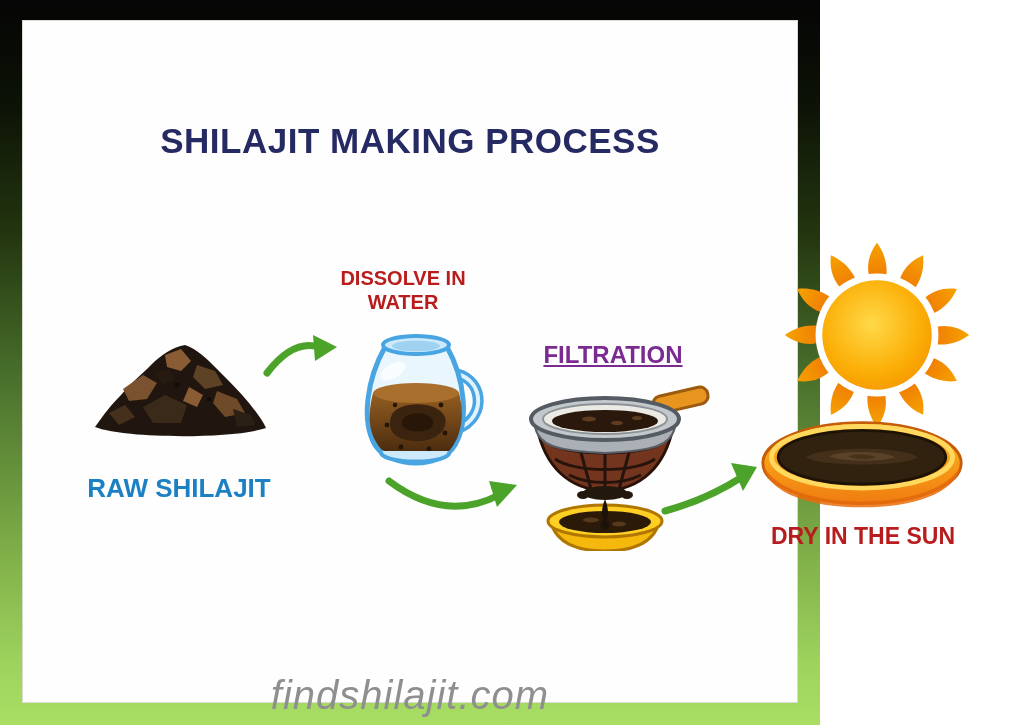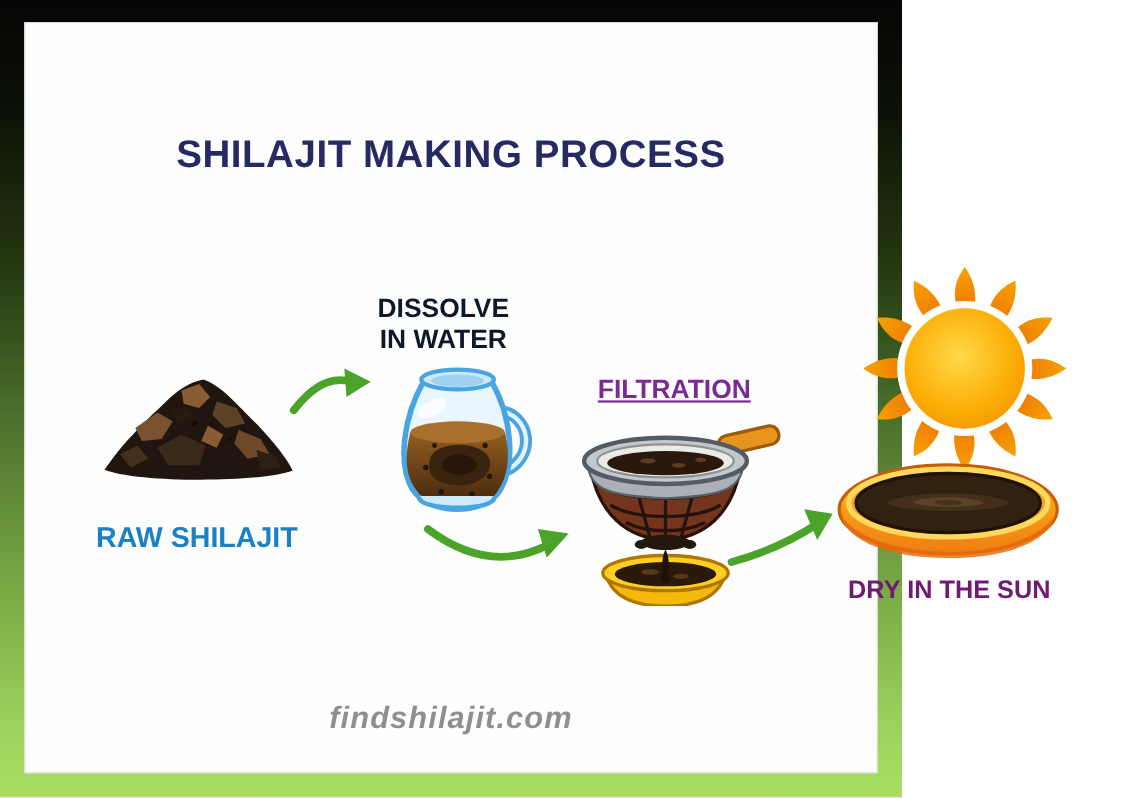--- a/index.html
+++ b/index.html
@@ -41,7 +41,7 @@
     line-height: 1.18;
   }
   .label-raw       { left: 40px;  top: 428px; width: 232px; font-size: 26px; color: #1b80c4; margin-top: 24px; }
-  .label-dissolve  { left: 308px; top: 246px; width: 144px; font-size: 24px; color: #0f172a; }
+  .label-dissolve  { left: 308px; top: 246px; width: 144px; font-size: 20px; color: #b91c1c; }
   .label-filtration{ left: 518px; top: 320px; width: 144px; font-size: 24px; color: #7b2a92; text-decoration: underline; }
   .label-dry       { left: 740px; top: 502px; width: 200px; font-size: 23px; color: #701a75; }
 

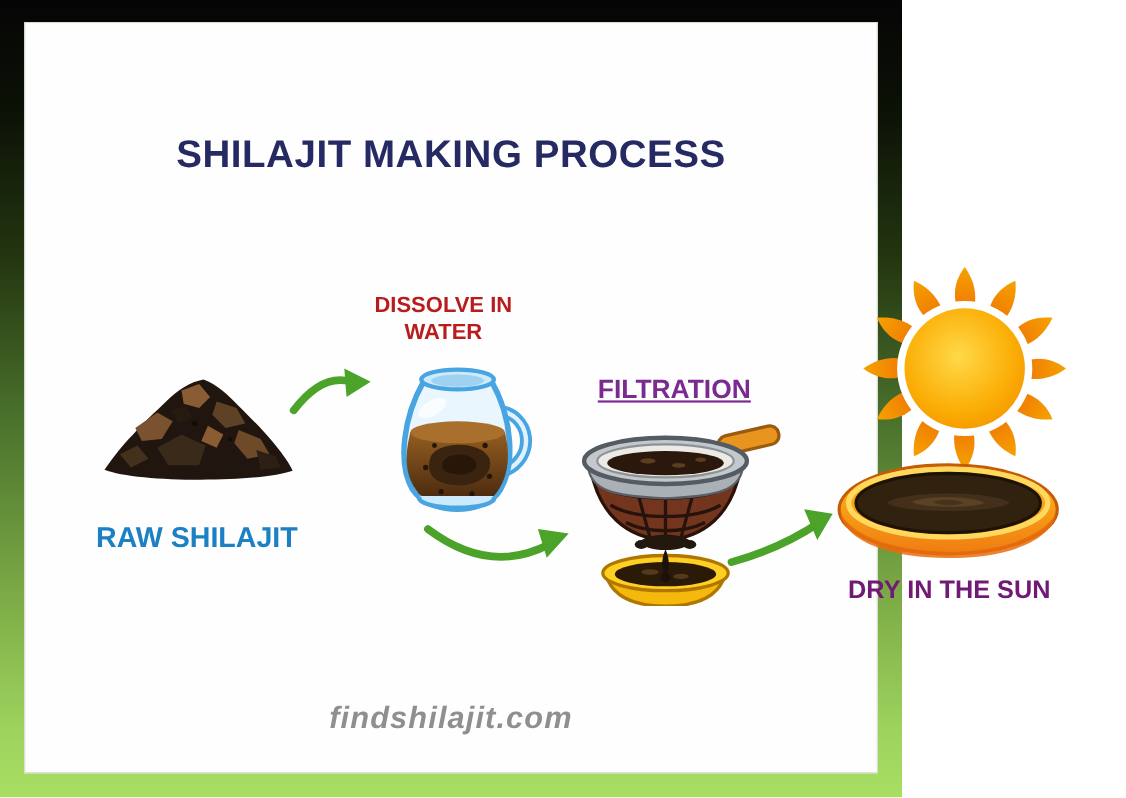--- a/index.html
+++ b/index.html
@@ -43,7 +43,7 @@
   .label-raw       { left: 40px;  top: 428px; width: 232px; font-size: 26px; color: #1b80c4; margin-top: 24px; }
   .label-dissolve  { left: 308px; top: 246px; width: 144px; font-size: 20px; color: #b91c1c; }
   .label-filtration{ left: 518px; top: 320px; width: 144px; font-size: 24px; color: #7b2a92; text-decoration: underline; }
-  .label-dry       { left: 740px; top: 502px; width: 200px; font-size: 23px; color: #701a75; }
+  .label-dry       { left: 740px; top: 502px; width: 200px; font-size: 23px; color: #b91c1c; }
 
   .watermark {
     position: absolute;

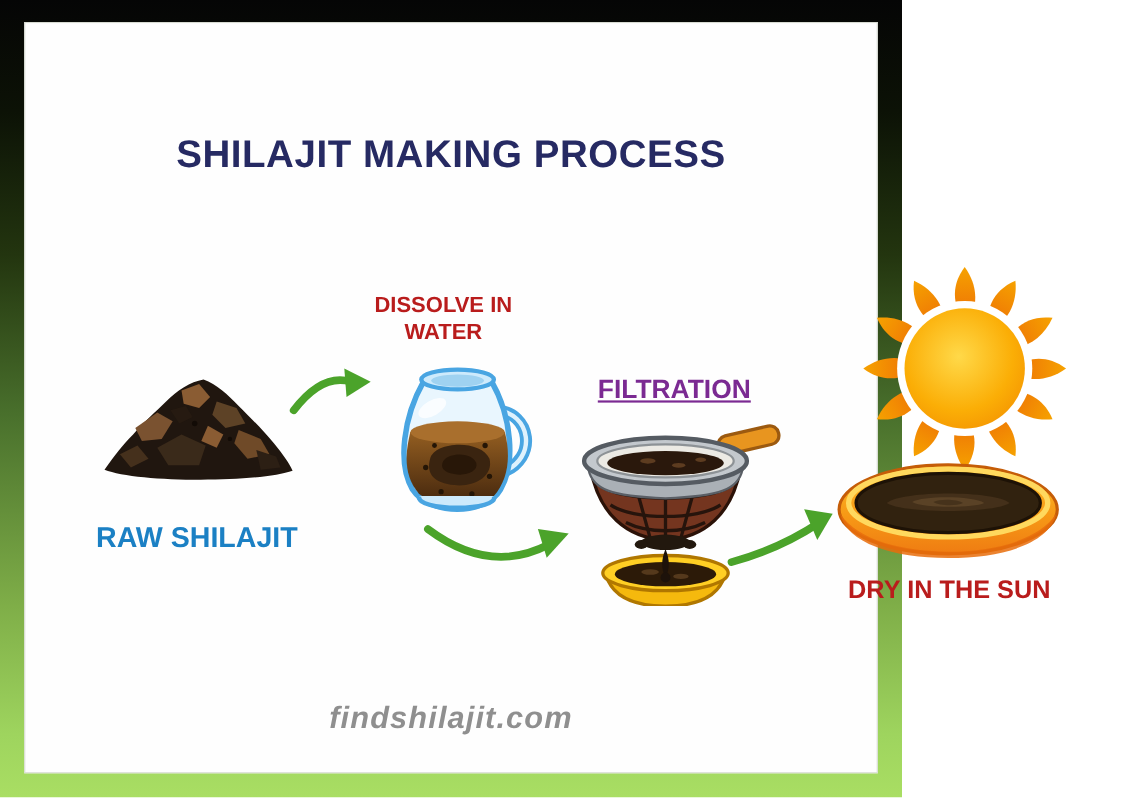--- a/index.html
+++ b/index.html
@@ -47,10 +47,10 @@
 
   .watermark {
     position: absolute;
-    left: 0; right: 0; top: 616px;
+    left: 0; right: 0; top: 652px;
     text-align: center;
-    font-size: 28px;
-    font-weight: 700;
+    font-size: 40px;
+    font-weight: 400;
     font-style: italic;
     color: #8f8f8f;
     letter-spacing: 1px;

